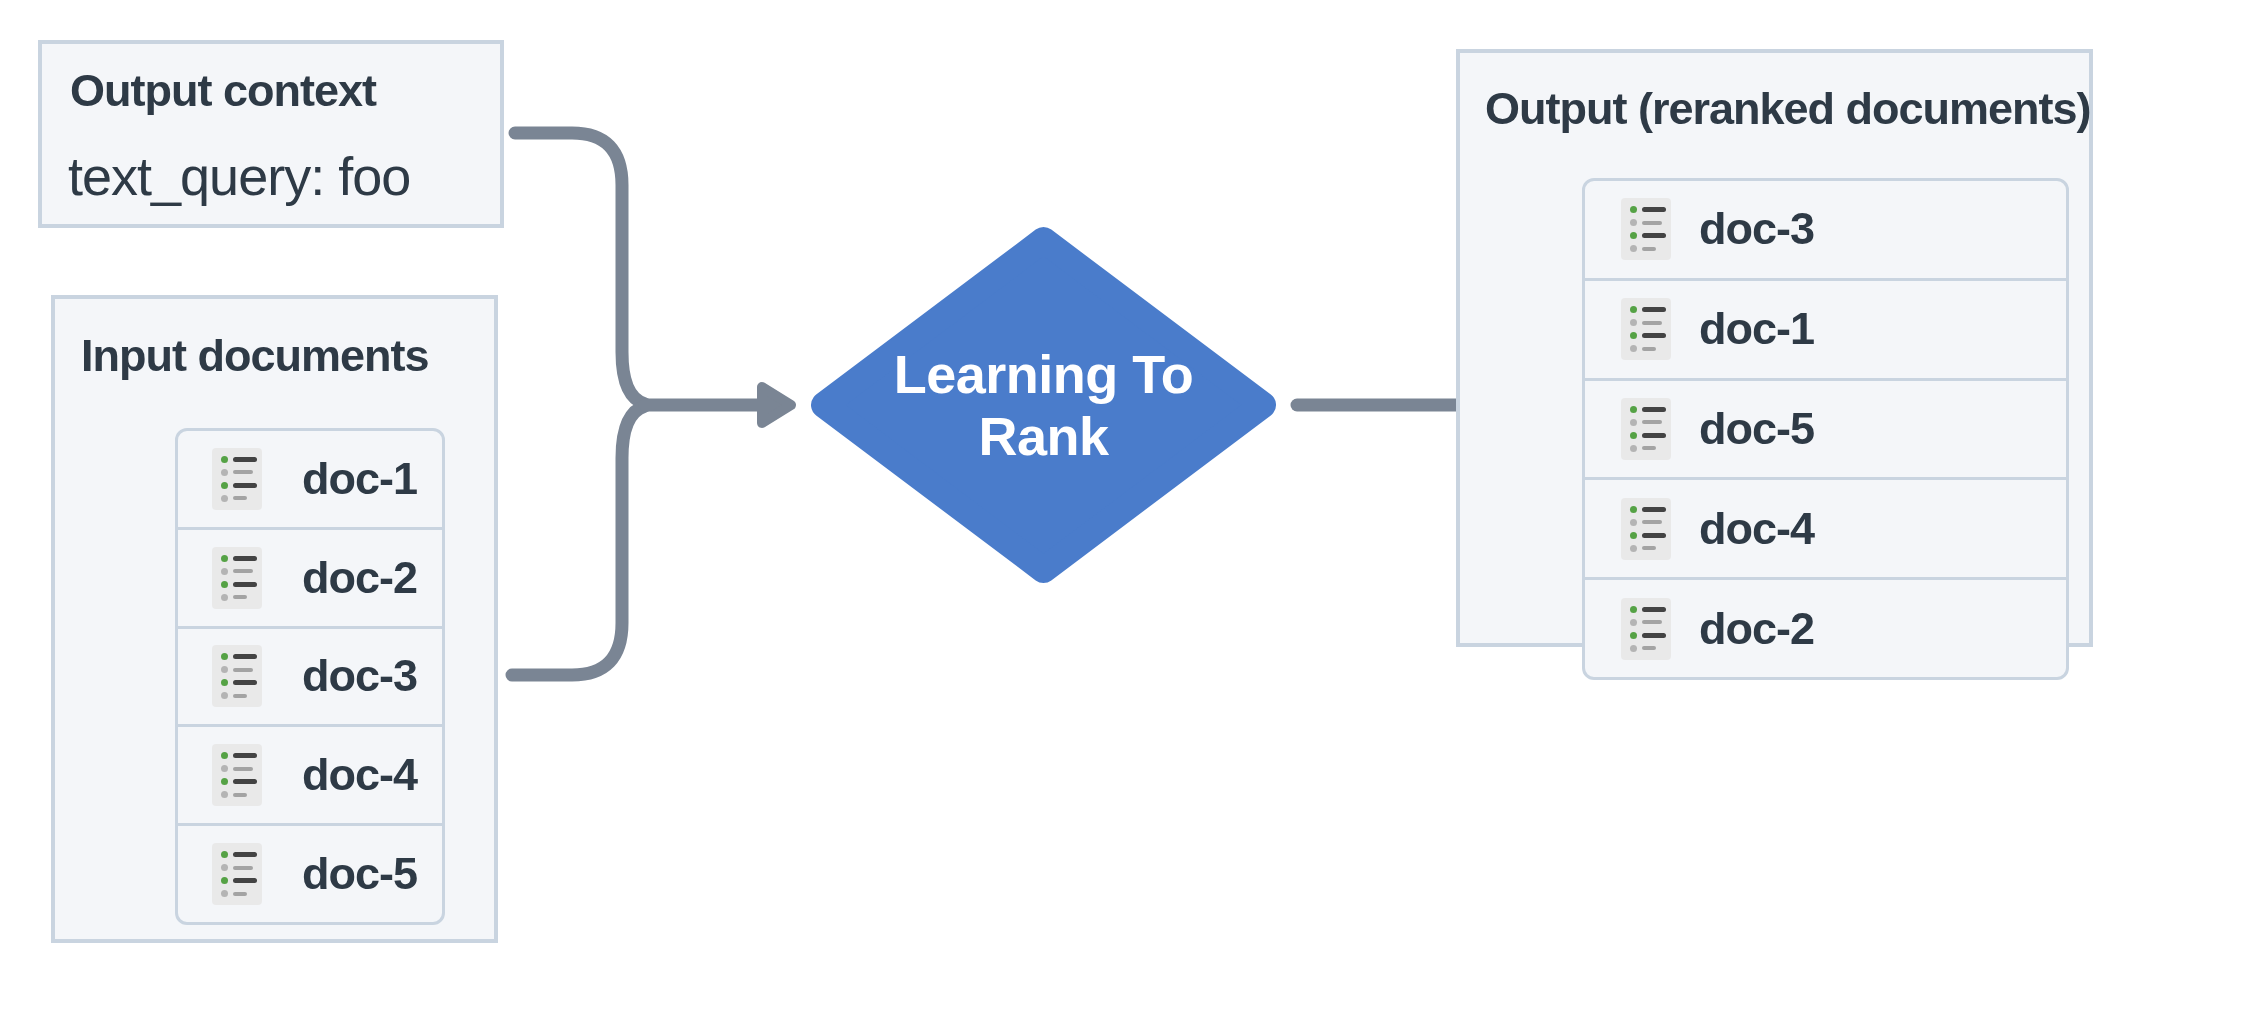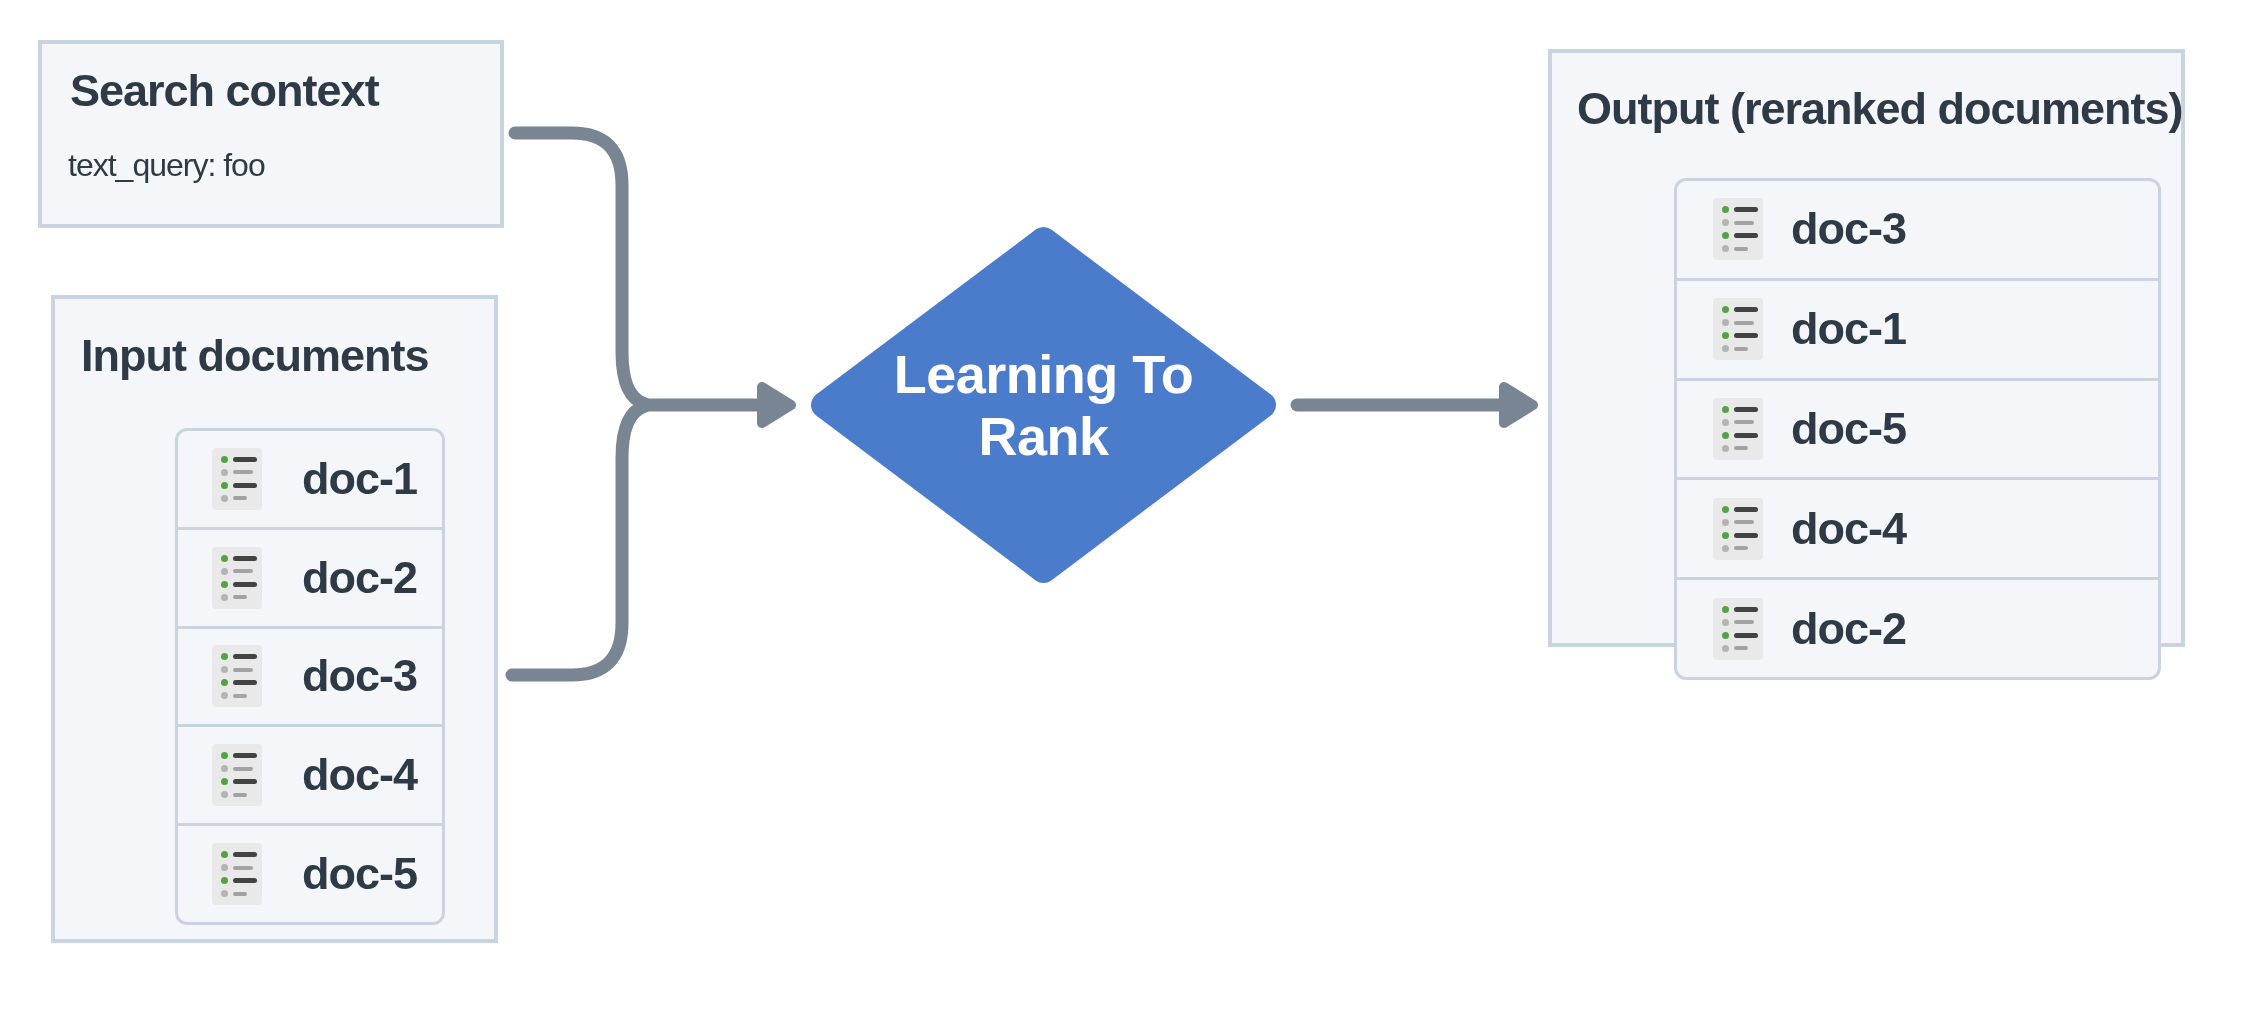--- a/index.html
+++ b/index.html
@@ -95,7 +95,7 @@
   </svg>
 
   <section class="box search">
-    <h2 class="title">Search context</h2>
+    <h2 class="title">Output context</h2>
     <p class="body">text_query: foo</p>
   </section>
 

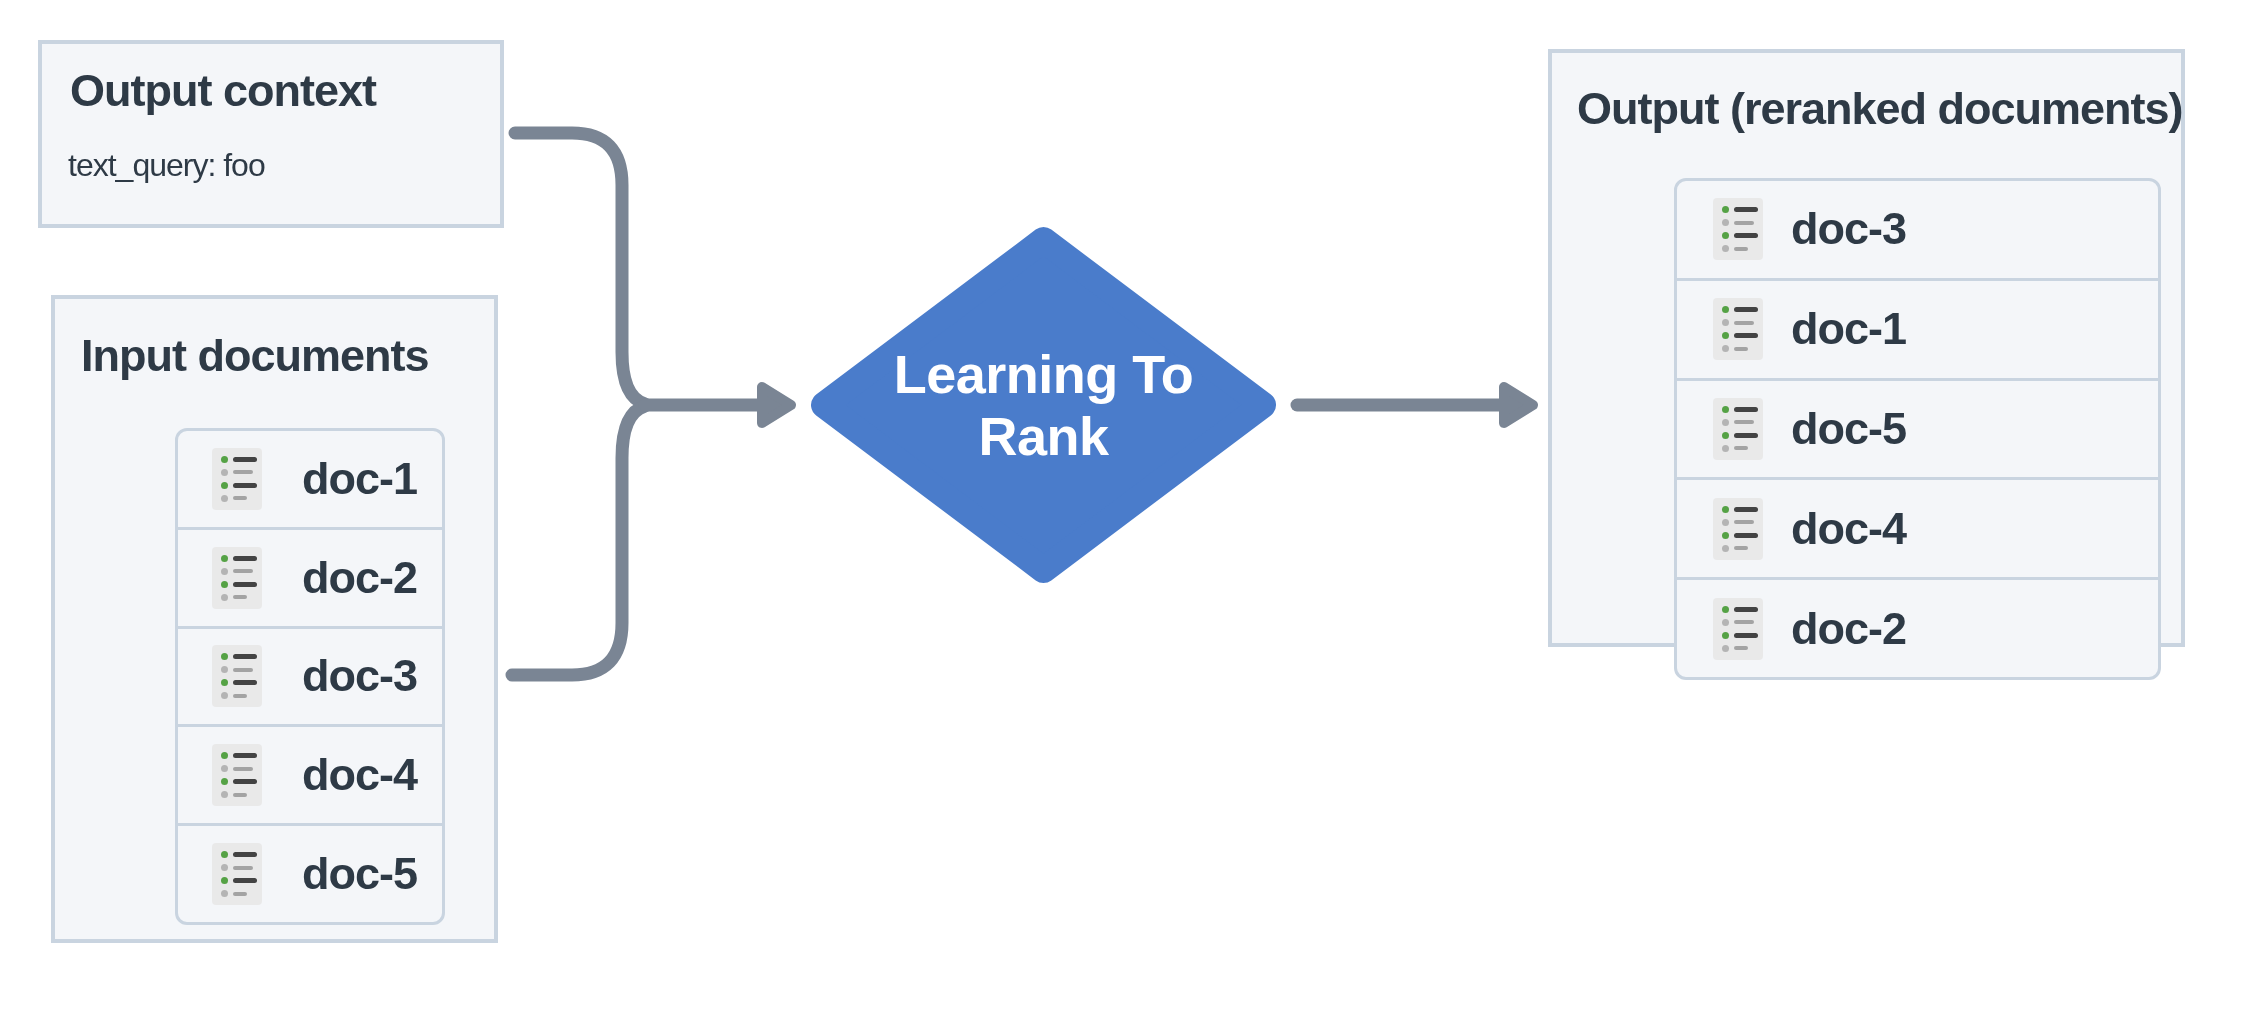--- a/index.html
+++ b/index.html
@@ -32,7 +32,7 @@
   }
   .box.search{left:38px;top:40px;width:466px;height:188px;}
   .box.input{left:51px;top:295px;width:447px;height:648px;}
-  .box.output{left:1548px;top:49px;width:637px;height:598px;}
+  .box.output{left:1456px;top:49px;width:637px;height:598px;}
 
   .title{
     position:absolute;margin:0;font-size:45px;font-weight:bold;

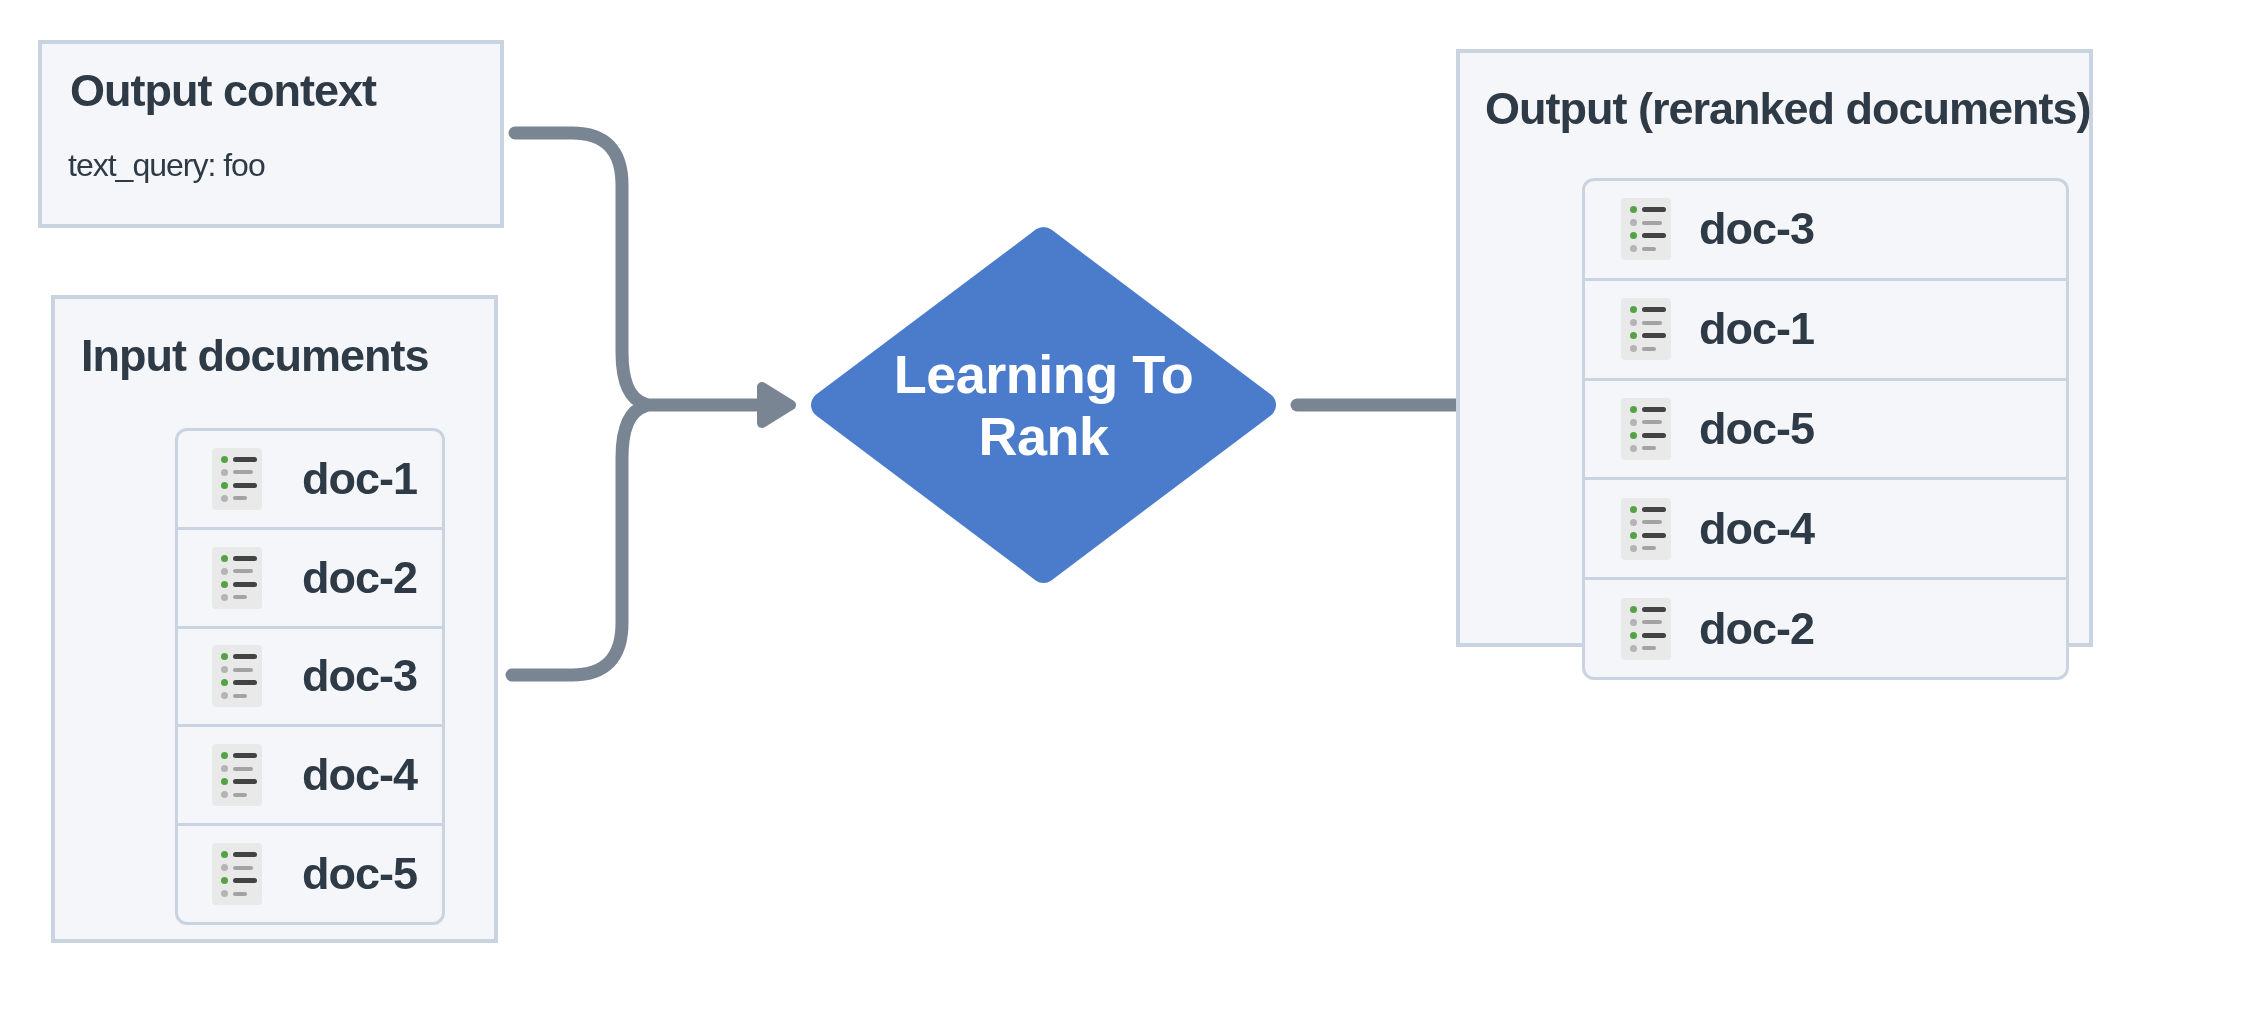--- a/index.html
+++ b/index.html
@@ -40,7 +40,7 @@
   }
   .box.search .title{left:28px;top:24px;}
   .box.search .body{
-    position:absolute;margin:0;left:26px;top:105px;font-size:32px;line-height:1;
+    position:absolute;margin:0;left:26px;top:105px;font-size:54px;line-height:1;
     color:var(--text-dark);letter-spacing:-1px;white-space:nowrap;
   }
   .box.input .title{left:26px;top:34px;}

